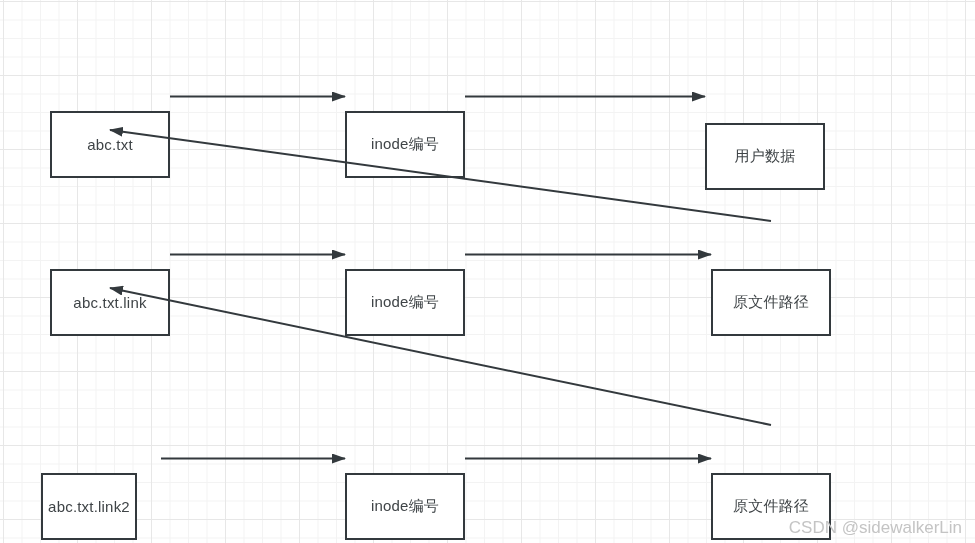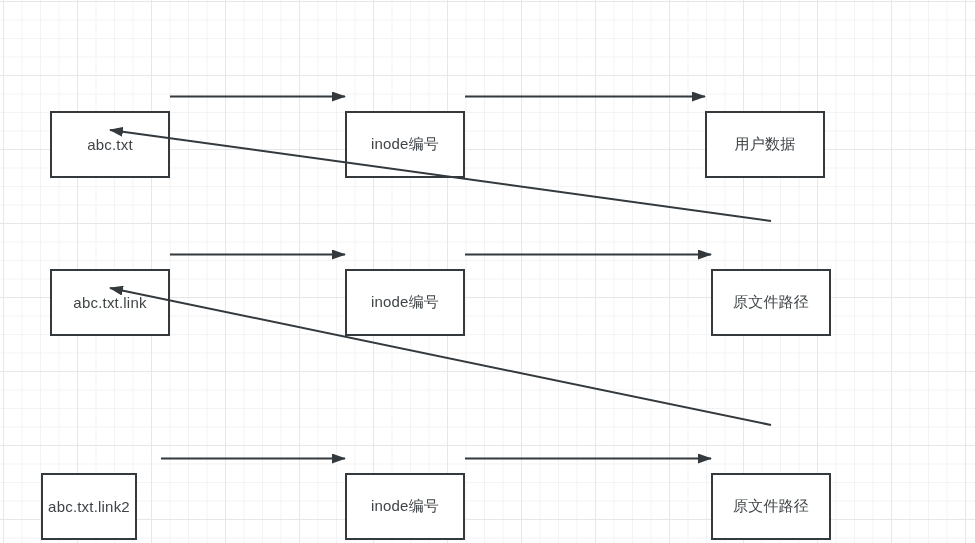--- a/index.html
+++ b/index.html
@@ -78,7 +78,7 @@
       <div class="node" style="left: 345px; top: 63px; width: 120px; height: 67px;">
         <span>inode编号</span>
       </div>
-      <div class="node" style="left: 705px; top: 63px; width: 120px; height: 67px;">
+      <div class="node" style="left: 705px; top: 75px; width: 120px; height: 67px;">
         <span>用户数据</span>
       </div>
       <div class="node" style="left: 50px; top: 221px; width: 120px; height: 67px;">

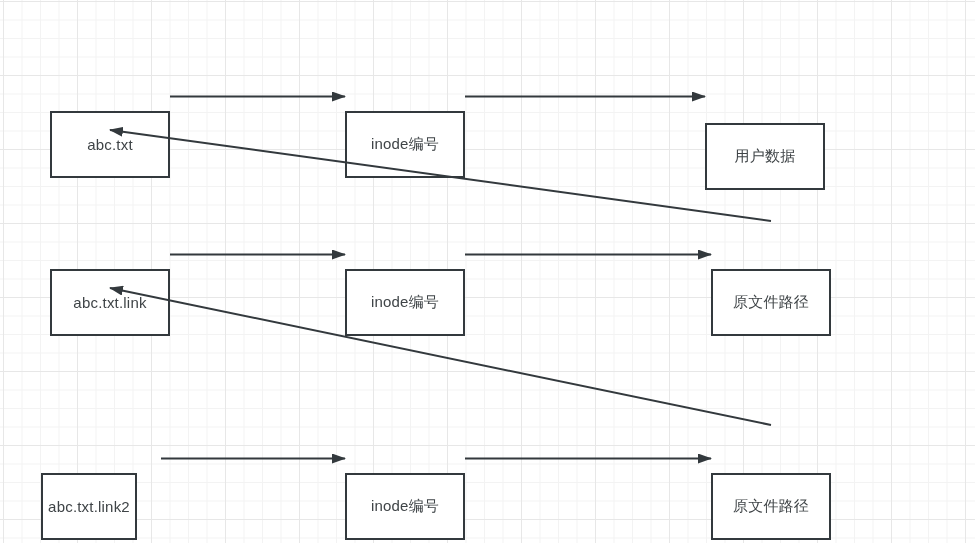--- a/index.html
+++ b/index.html
@@ -117,6 +117,7 @@
         <line x1="771" y1="425" x2="110" y2="288" stroke="#33393d" stroke-width="2" marker-end="url(#arrowhead)"></line>
       </g>
   </svg>
+  <div class="watermark">CSDN @sidewalkerLin</div>
 </div>
 
 </body></html>

